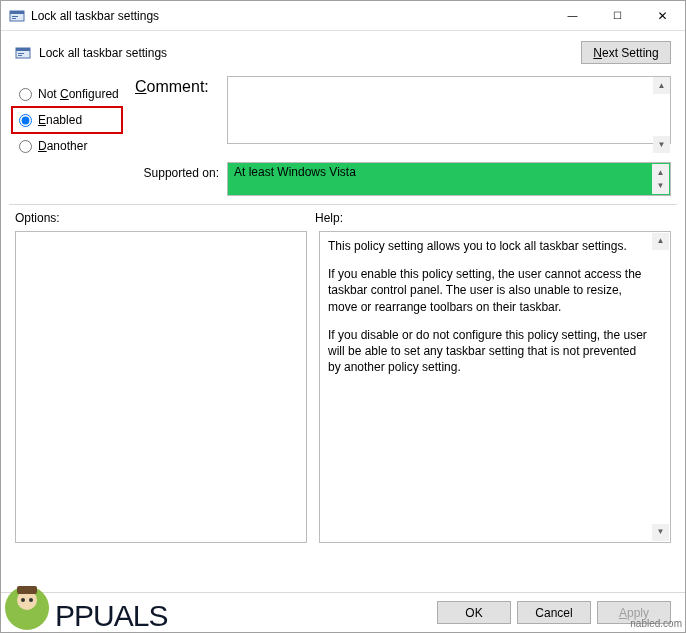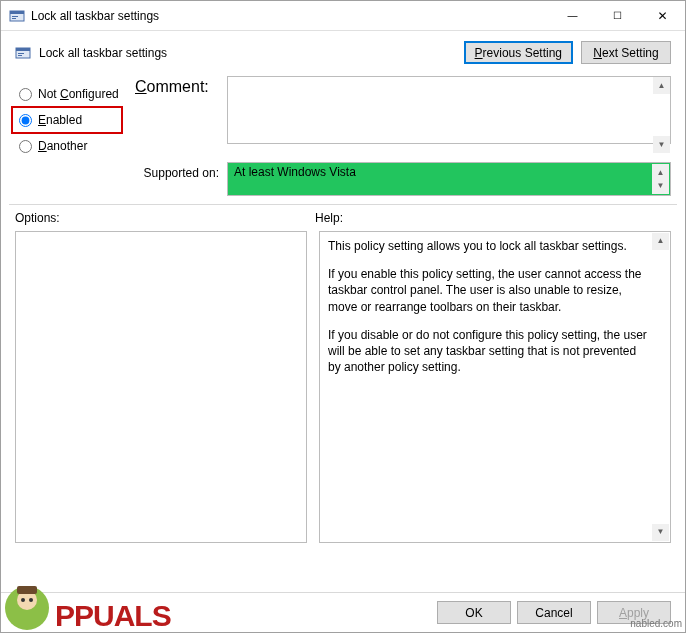--- a/index.html
+++ b/index.html
@@ -254,7 +254,6 @@
     </span>
     <span class="policy-name">Lock all taskbar settings</span>
     <div class="top-buttons">
-      <button class="btn focused"><span class="u">P</span><span>revious Setting</span></button>
       <button class="btn"><span class="u">N</span><span>ext Setting</span></button>
     </div>
   </div>

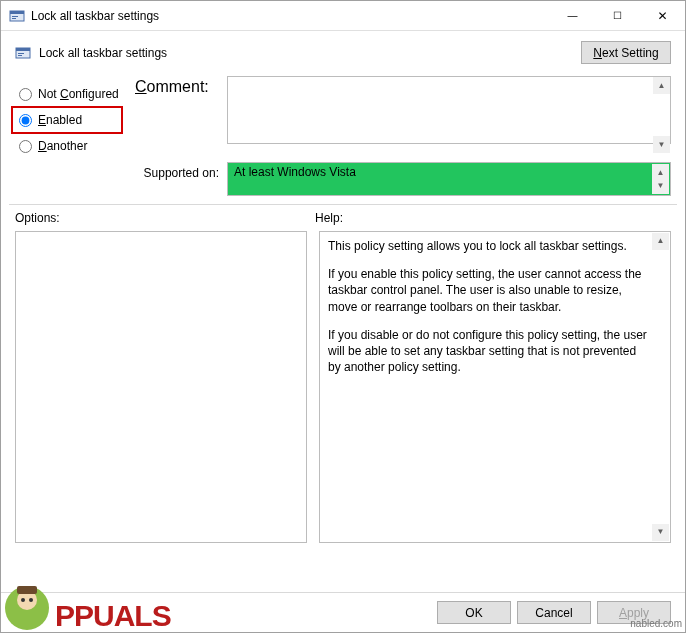--- a/index.html
+++ b/index.html
@@ -211,7 +211,7 @@
       width: 55px; height: 55px;
       position: relative;
     }
-    .watermark .text { font-size: 30px; font-weight: 700; color:#b91c1c; letter-spacing: -1px;}
+    .watermark .text { font-size: 30px; font-weight: 400; color:#0f172a; letter-spacing: -1px;}
     .origin {
       position: absolute;
       right: 4px; bottom: 4px;

